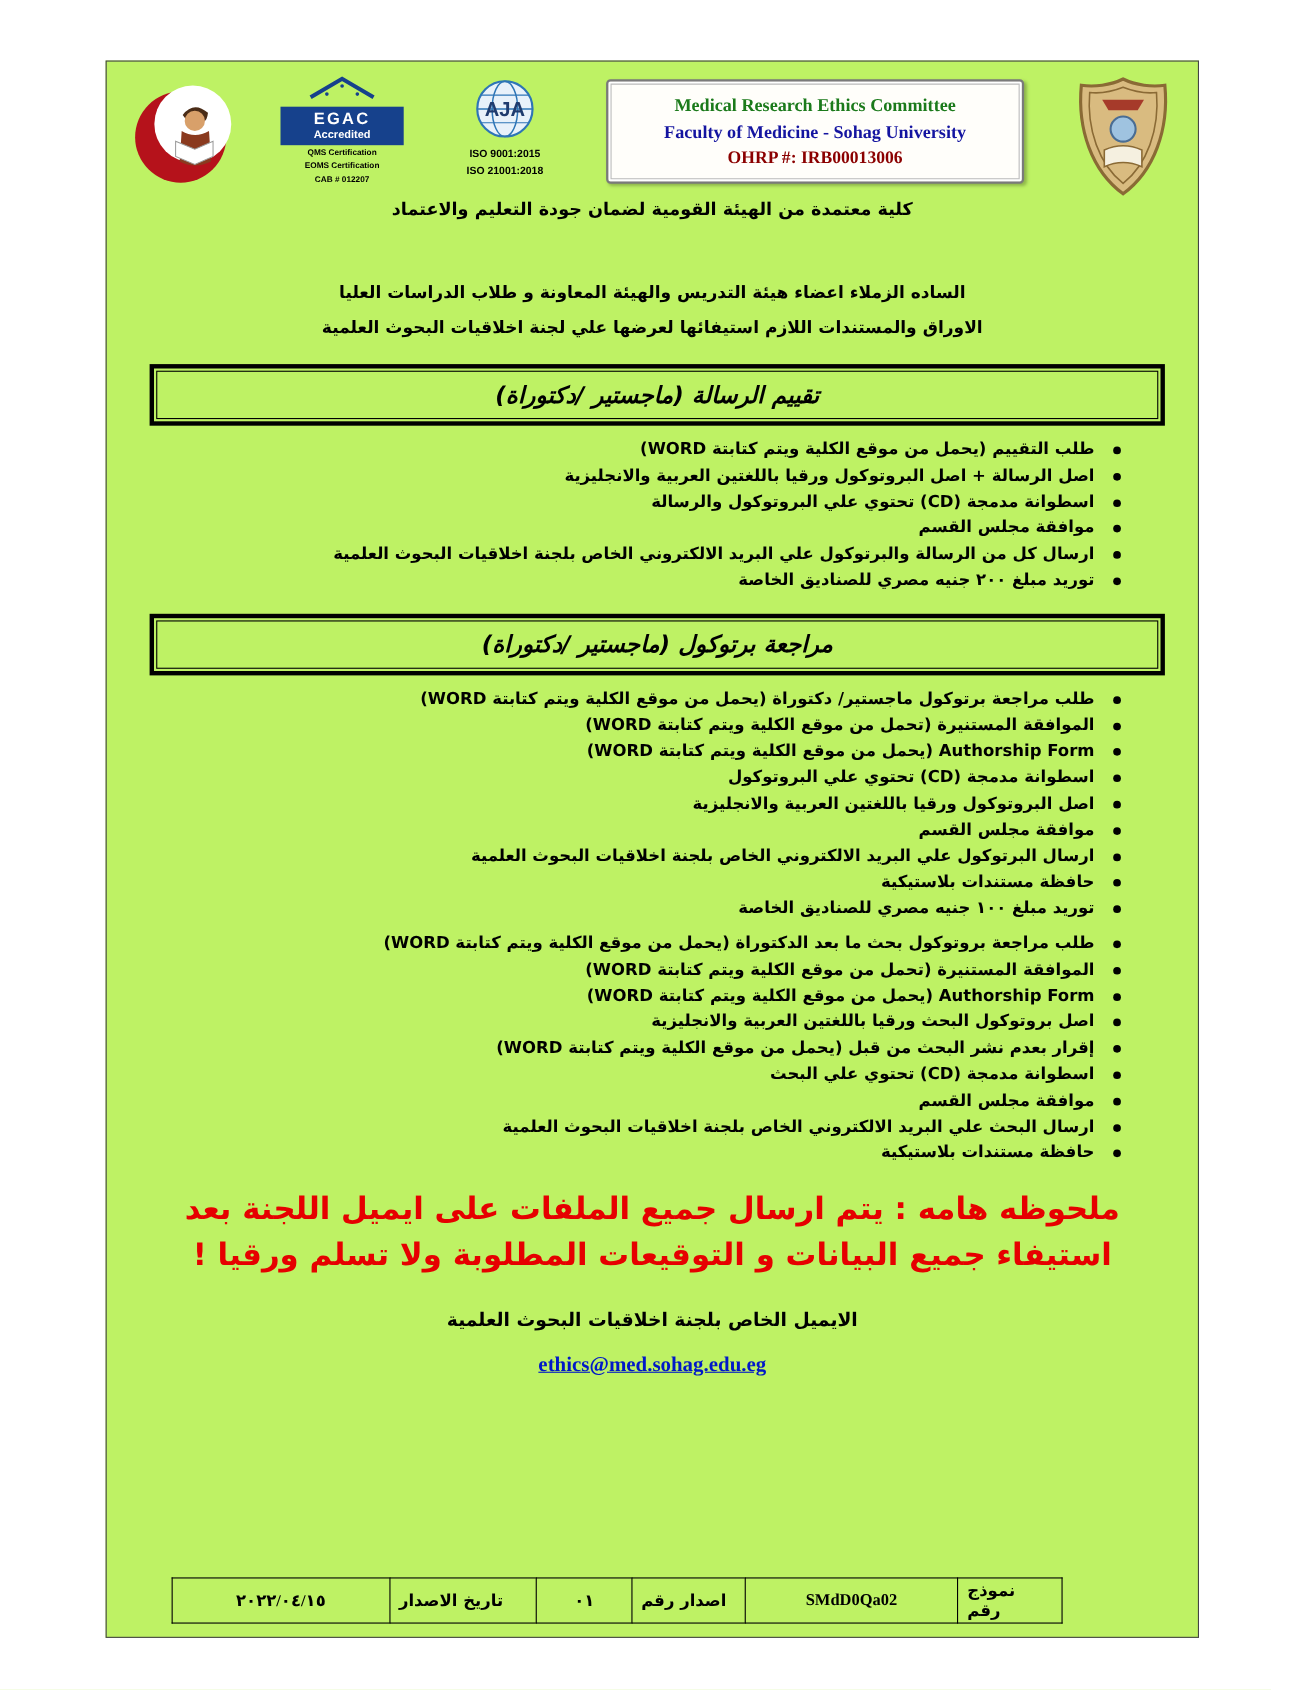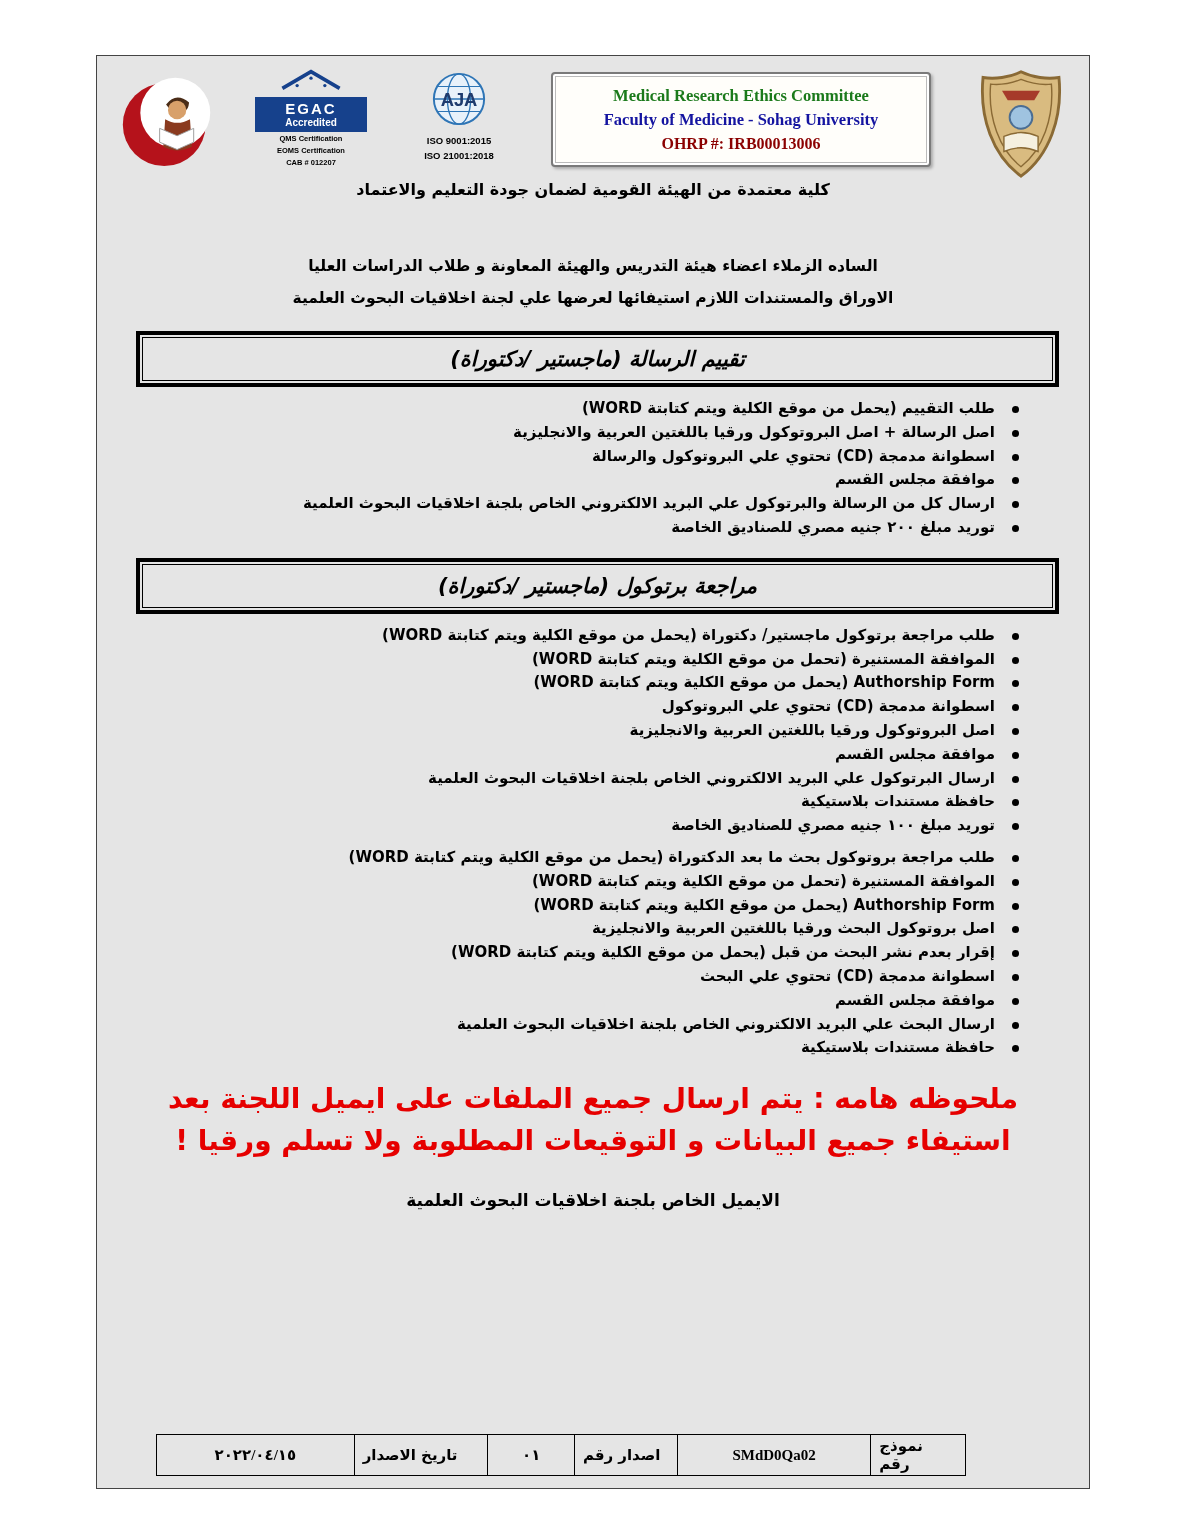--- a/index.html
+++ b/index.html
@@ -11,7 +11,7 @@
     margin:55px 97px 12px 96px;
     height:1434px;
     border:1px solid #444;
-    background:#e5e5e5;
+    background:#bef264;
   }
 
   

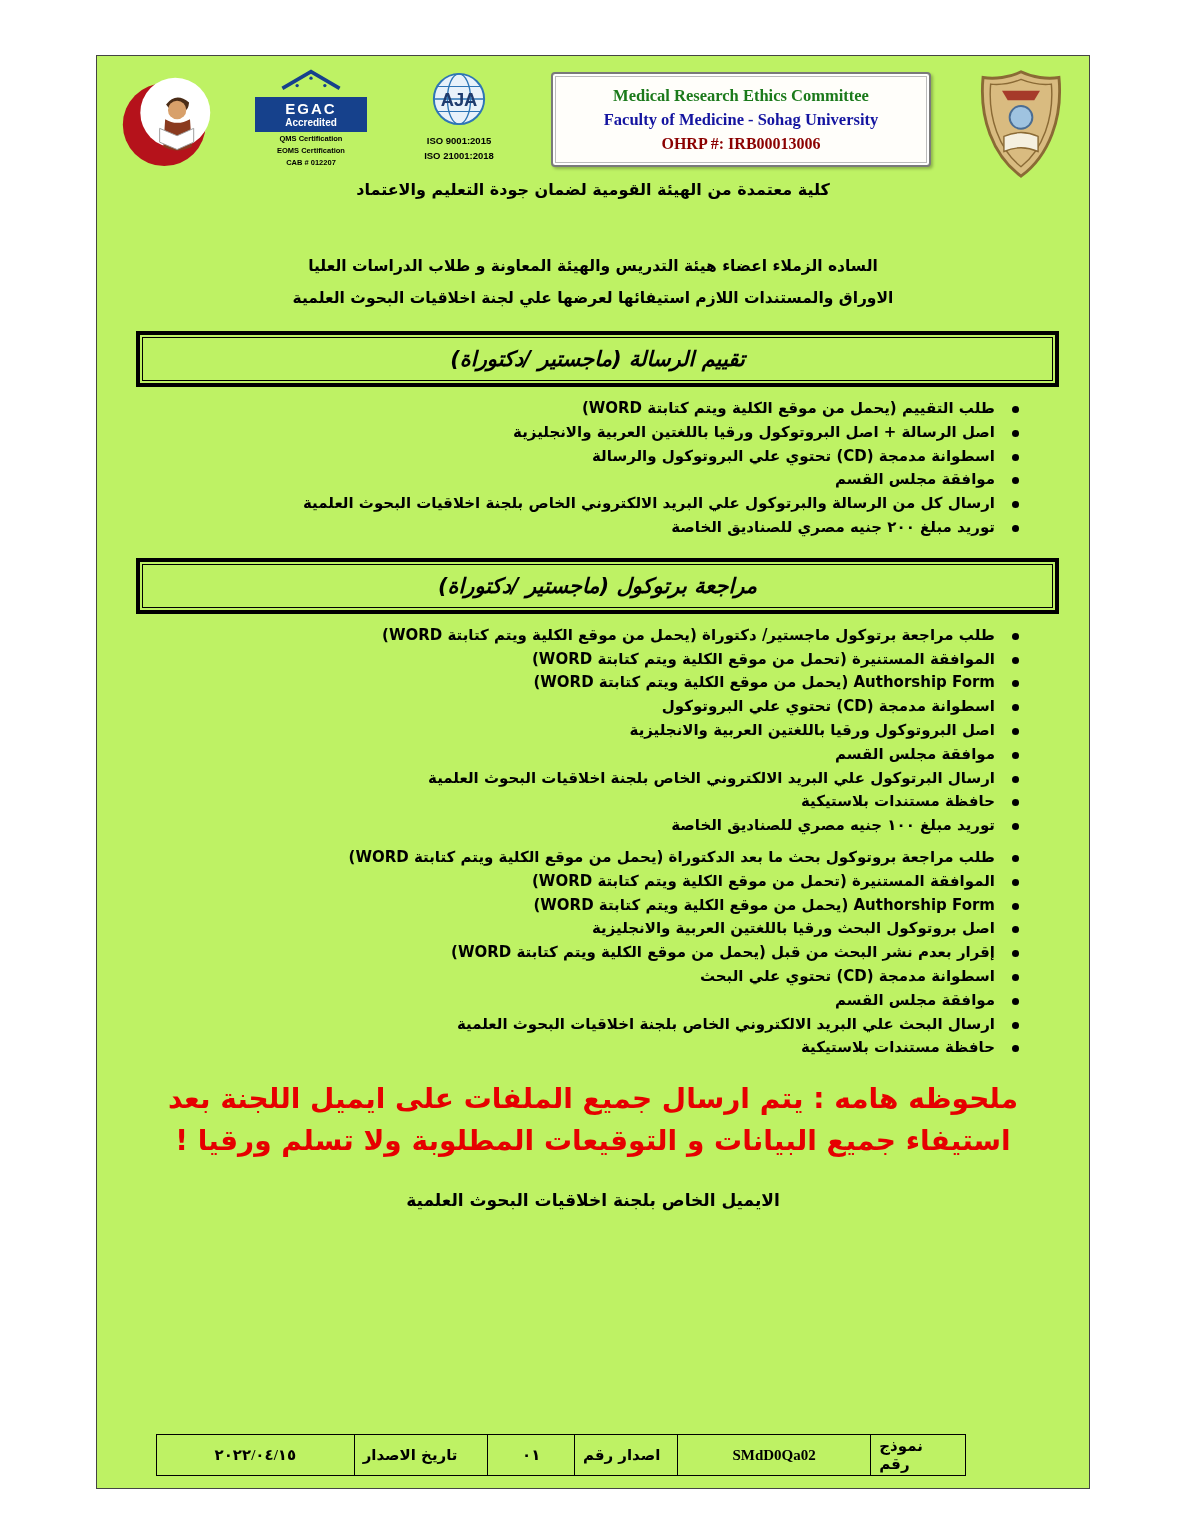--- a/index.html
+++ b/index.html
@@ -217,6 +217,9 @@
   <div class="note">ملحوظه هامه : يتم ارسال جميع الملفات على ايميل اللجنة بعد استيفاء جميع البيانات و التوقيعات المطلوبة ولا تسلم ورقيا  !</div>
 
   <div class="email-label">الايميل الخاص بلجنة اخلاقيات البحوث العلمية</div>
+  <div class="email-link-wrap">
+    <a class="email-link">ethics@med.sohag.edu.eg</a>
+  </div>
 
   <table class="footer">
     <tbody>

